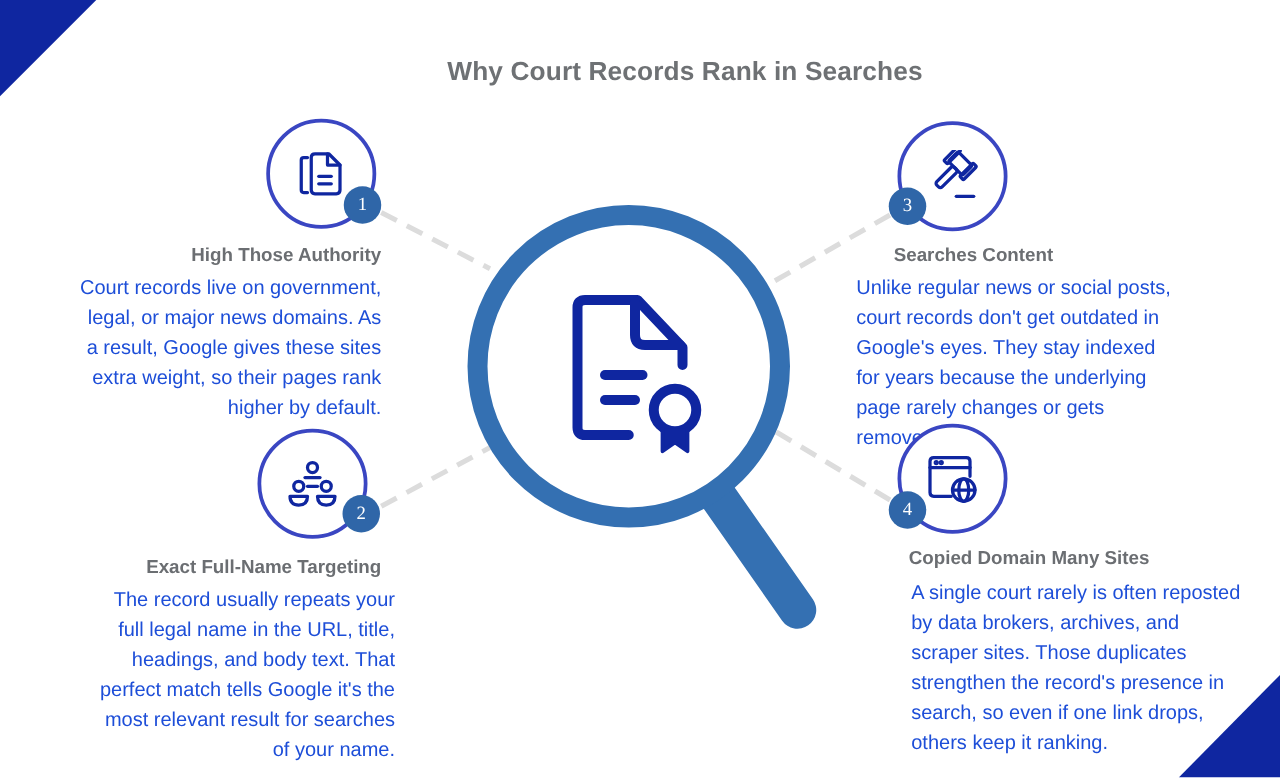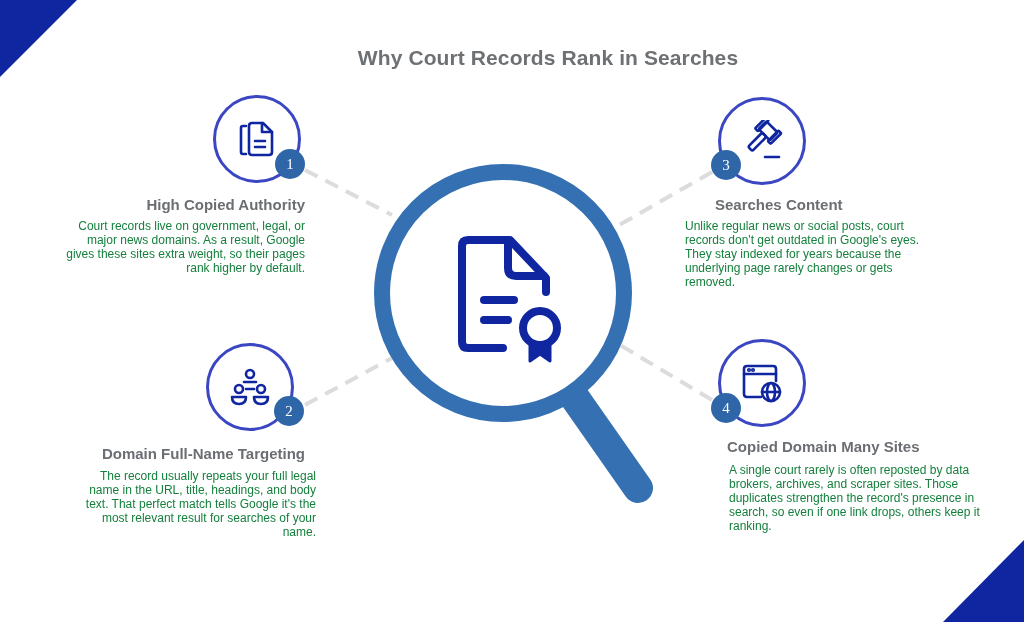--- a/index.html
+++ b/index.html
@@ -73,7 +73,7 @@
     </svg>
   </div>
   <div class="badge" style="left:275px;top:149px;">1</div>
-  <div class="feature-title right-align" style="right:719px;top:196px;">High Copied Authority</div>
+  <div class="feature-title right-align" style="right:719px;top:196px;">High Those Authority</div>
   <div class="feature-body right-align" style="left:58px;top:219px;width:247px;">Court records live on government, legal, or major news domains. As a result, Google gives these sites extra weight, so their pages rank higher by default.</div>
 
   <div class="icon-circle" style="left:206px;top:343px;">

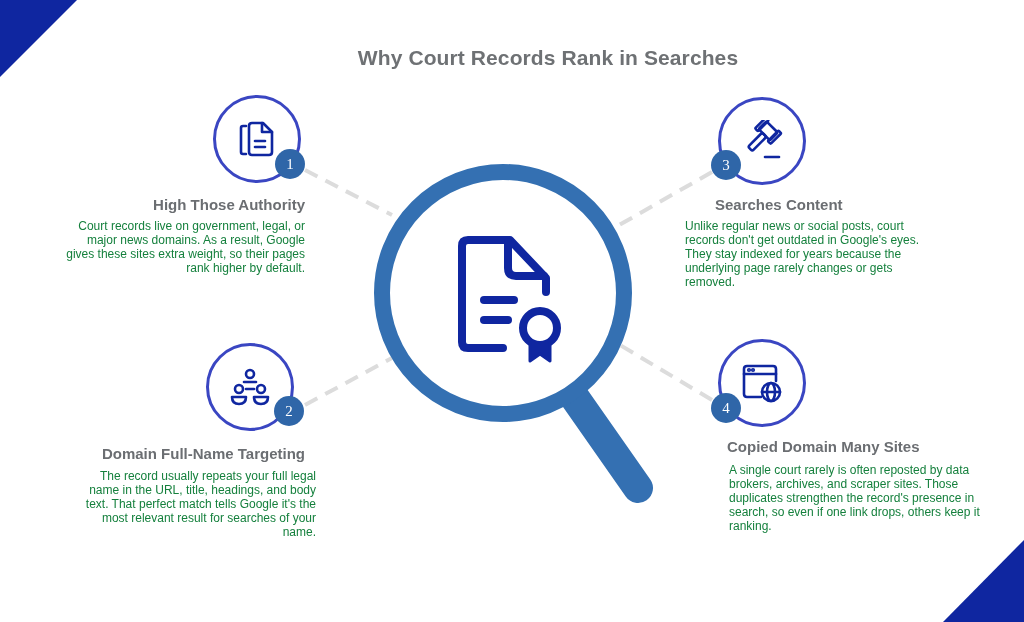--- a/index.html
+++ b/index.html
@@ -24,7 +24,7 @@
     position: absolute; font-size: 15px; font-weight: bold; color: #6b6e72; white-space: nowrap;
   }
   .feature-body {
-    position: absolute; font-size: 12px; line-height: 14px; color: #15803d;
+    position: absolute; font-size: 16px; line-height: 24px; color: #1d4ed8;
   }
   .right-align { text-align: right; }
   .left-align { text-align: left; }

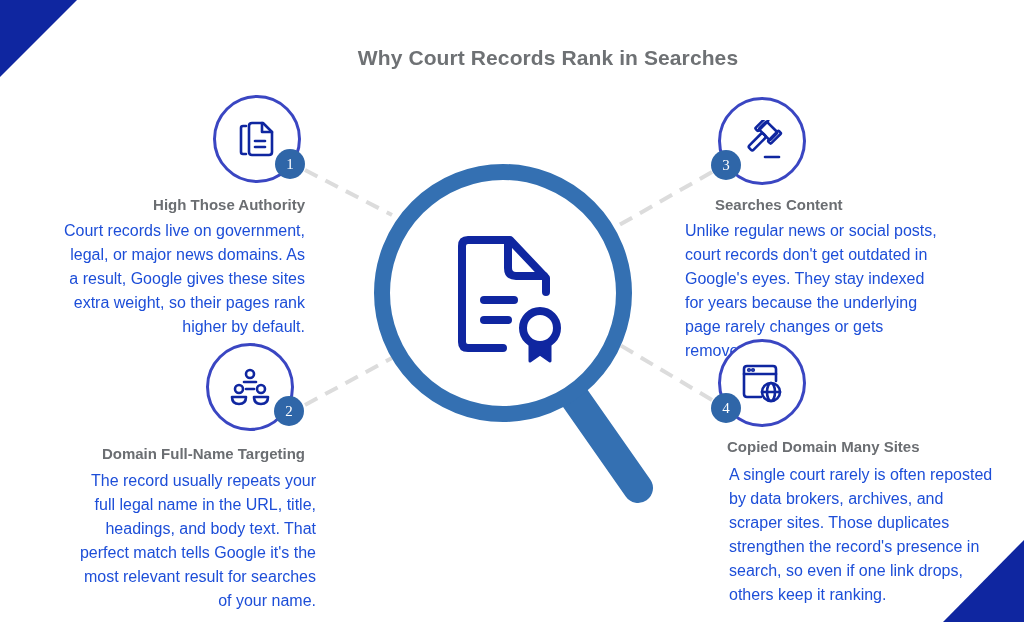--- a/index.html
+++ b/index.html
@@ -88,7 +88,7 @@
     </svg>
   </div>
   <div class="badge" style="left:274px;top:396px;">2</div>
-  <div class="feature-title right-align" style="right:719px;top:445px;">Domain Full-Name Targeting</div>
+  <div class="feature-title right-align" style="right:719px;top:445px;">Exact Full-Name Targeting</div>
   <div class="feature-body right-align" style="left:76px;top:469px;width:240px;">The record usually repeats your full legal name in the URL, title, headings, and body text. That perfect match tells Google it's the most relevant result for searches of your name.</div>
 
   <div class="icon-circle" style="left:718px;top:97px;">

